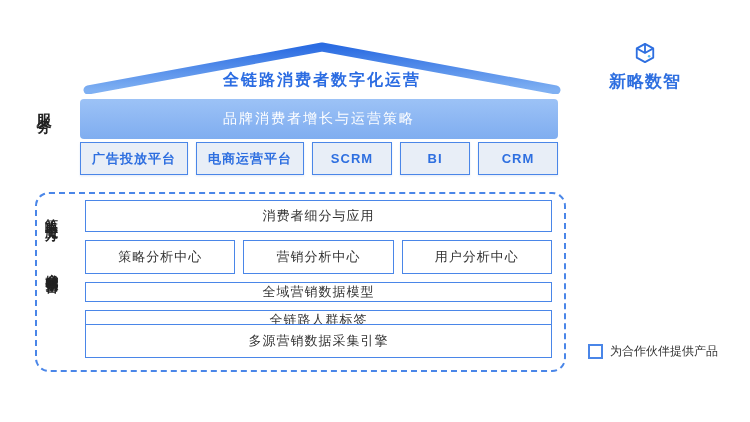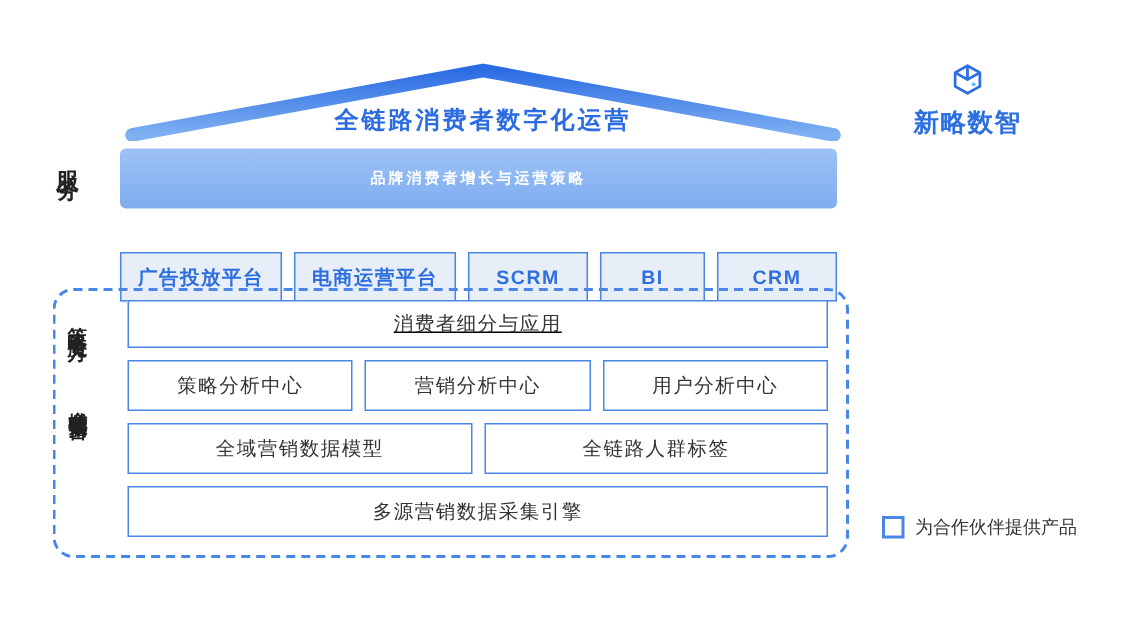--- a/index.html
+++ b/index.html
@@ -45,7 +45,7 @@
     background: linear-gradient(180deg, #9cc2f6 0%, #7fadf0 100%);
     border-radius: 4px;
     display: flex; align-items: center; justify-content: center;
-    color: #ffffff; font-size: 10px; font-weight: bold; letter-spacing: 2px;
+    color: #ffffff; font-size: 14px; font-weight: normal; letter-spacing: 2px;
   }
 
   

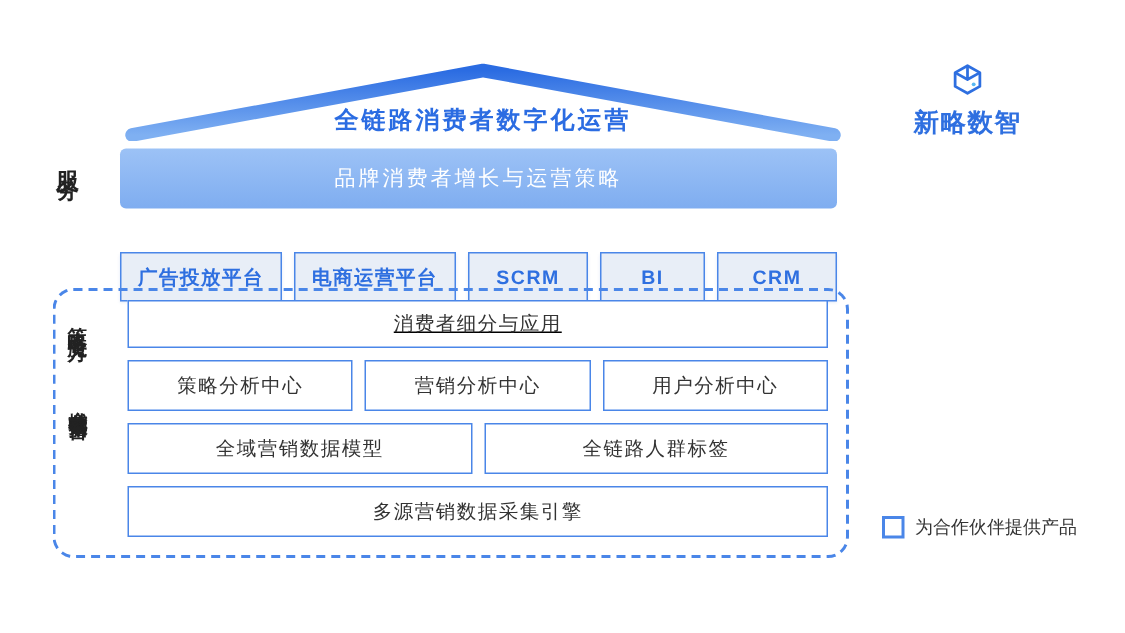--- a/index.html
+++ b/index.html
@@ -50,7 +50,7 @@
 
   
   .platform-row {
-    position: absolute; left: 80px; top: 168px; width: 478px; height: 21px;
+    position: absolute; left: 80px; top: 142px; width: 478px; height: 21px;
     display: flex; gap: 8px;
   }
   .platform-box {

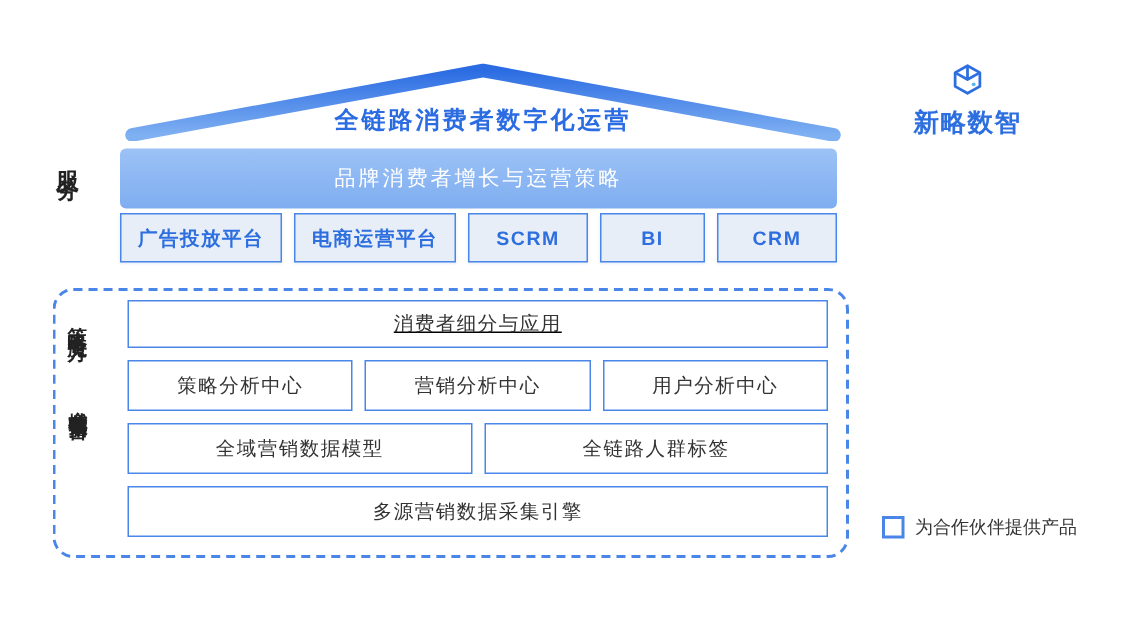--- a/index.html
+++ b/index.html
@@ -78,7 +78,7 @@
     display: flex; align-items: center; justify-content: center;
     color: #333333; font-size: 13px; letter-spacing: 1px;
   }
-  .row1 { top: 200px; height: 32px; text-decoration: underline; } .row1 .inner-box { width: 100%; height: 32px; }
+  .row1 { top: 200px; height: 32px; } .row1 .inner-box { width: 100%; height: 32px; }
   .row2 { top: 240px; height: 18px; } .row2 .inner-box { flex: 1 1 0; height: 34px; }
   .row3 { top: 282px; height: 48px; } .row3 .inner-box { flex: 1 1 0; height: 34px; }
   .row4 { top: 324px; height: 34px; } .row4 .inner-box { width: 100%; height: 34px; }

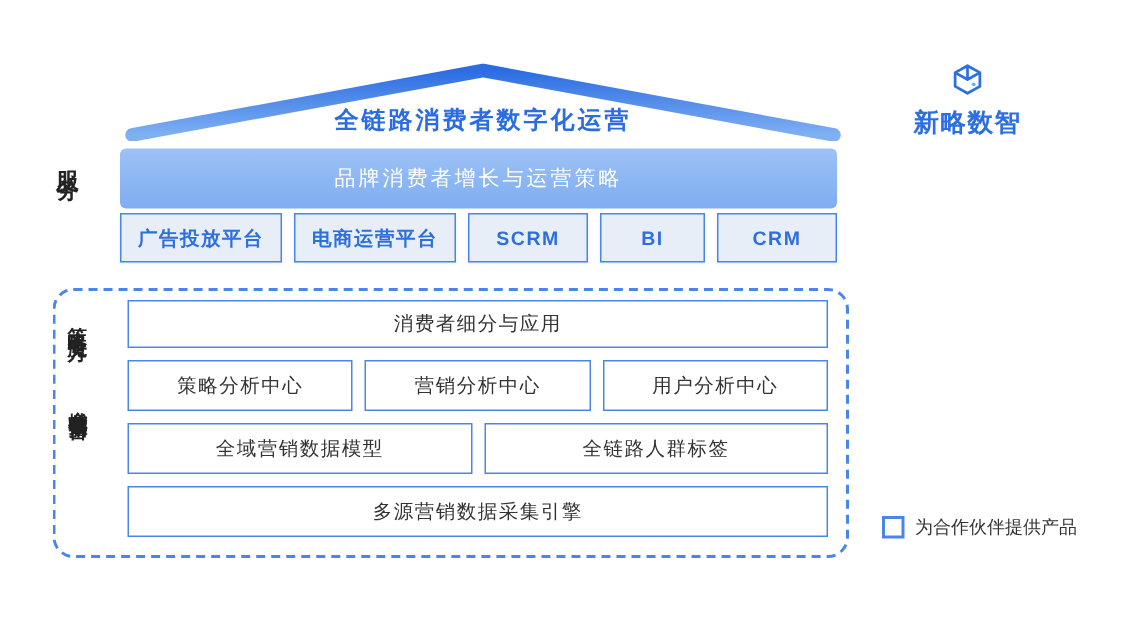--- a/index.html
+++ b/index.html
@@ -80,7 +80,7 @@
   }
   .row1 { top: 200px; height: 32px; } .row1 .inner-box { width: 100%; height: 32px; }
   .row2 { top: 240px; height: 18px; } .row2 .inner-box { flex: 1 1 0; height: 34px; }
-  .row3 { top: 282px; height: 48px; } .row3 .inner-box { flex: 1 1 0; height: 34px; }
+  .row3 { top: 282px; height: 48px; flex-direction: column; } .row3 .inner-box { flex: 1 1 0; height: 34px; }
   .row4 { top: 324px; height: 34px; } .row4 .inner-box { width: 100%; height: 34px; }
 
   

